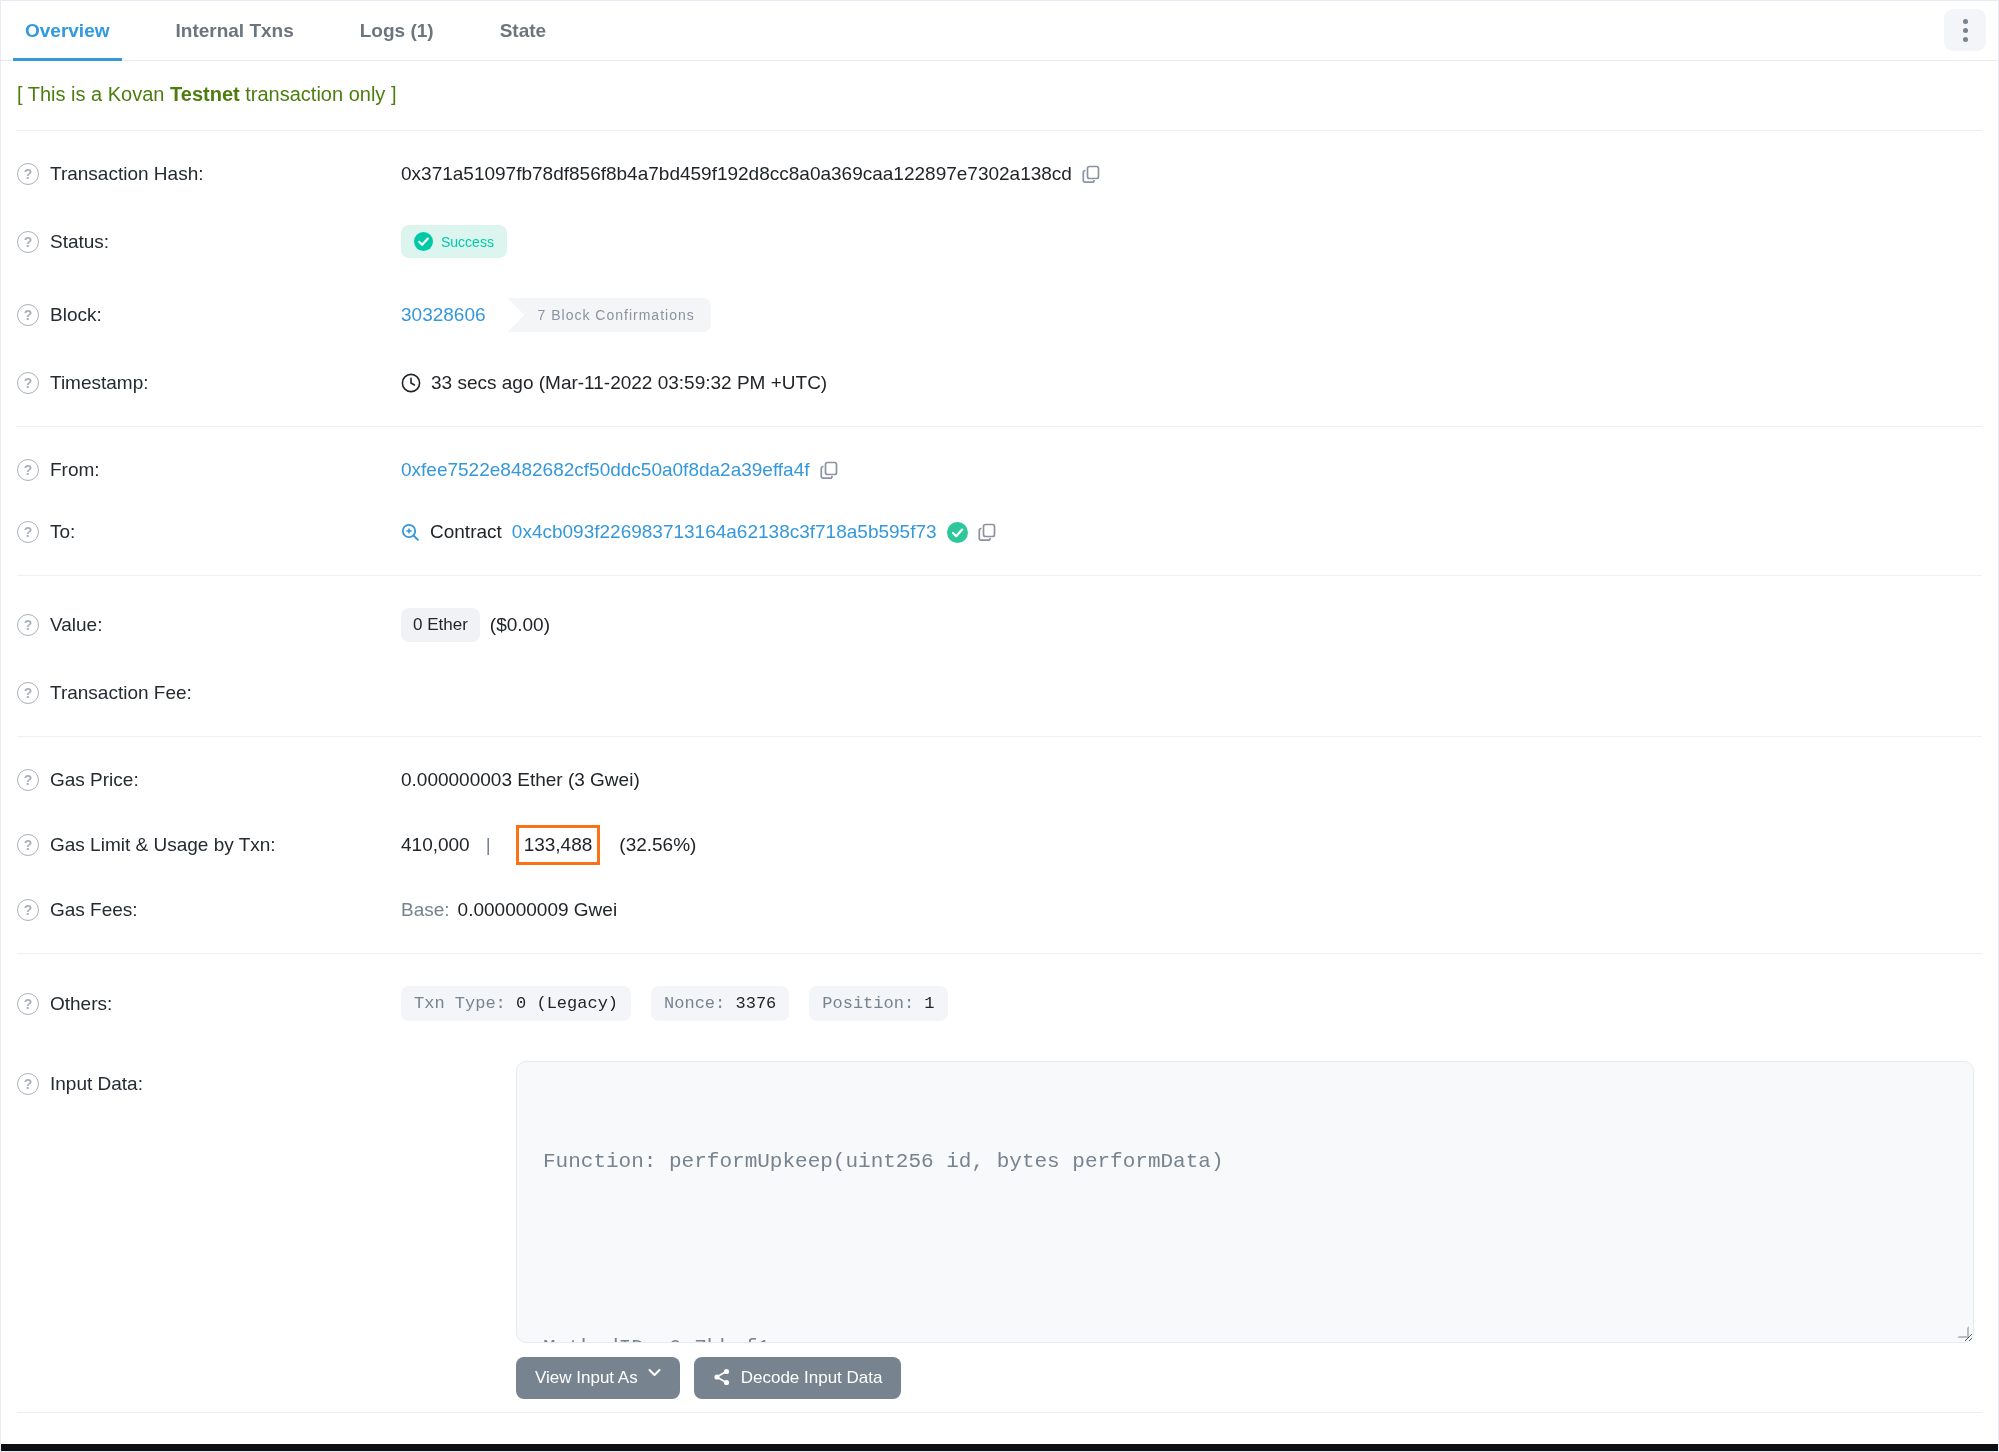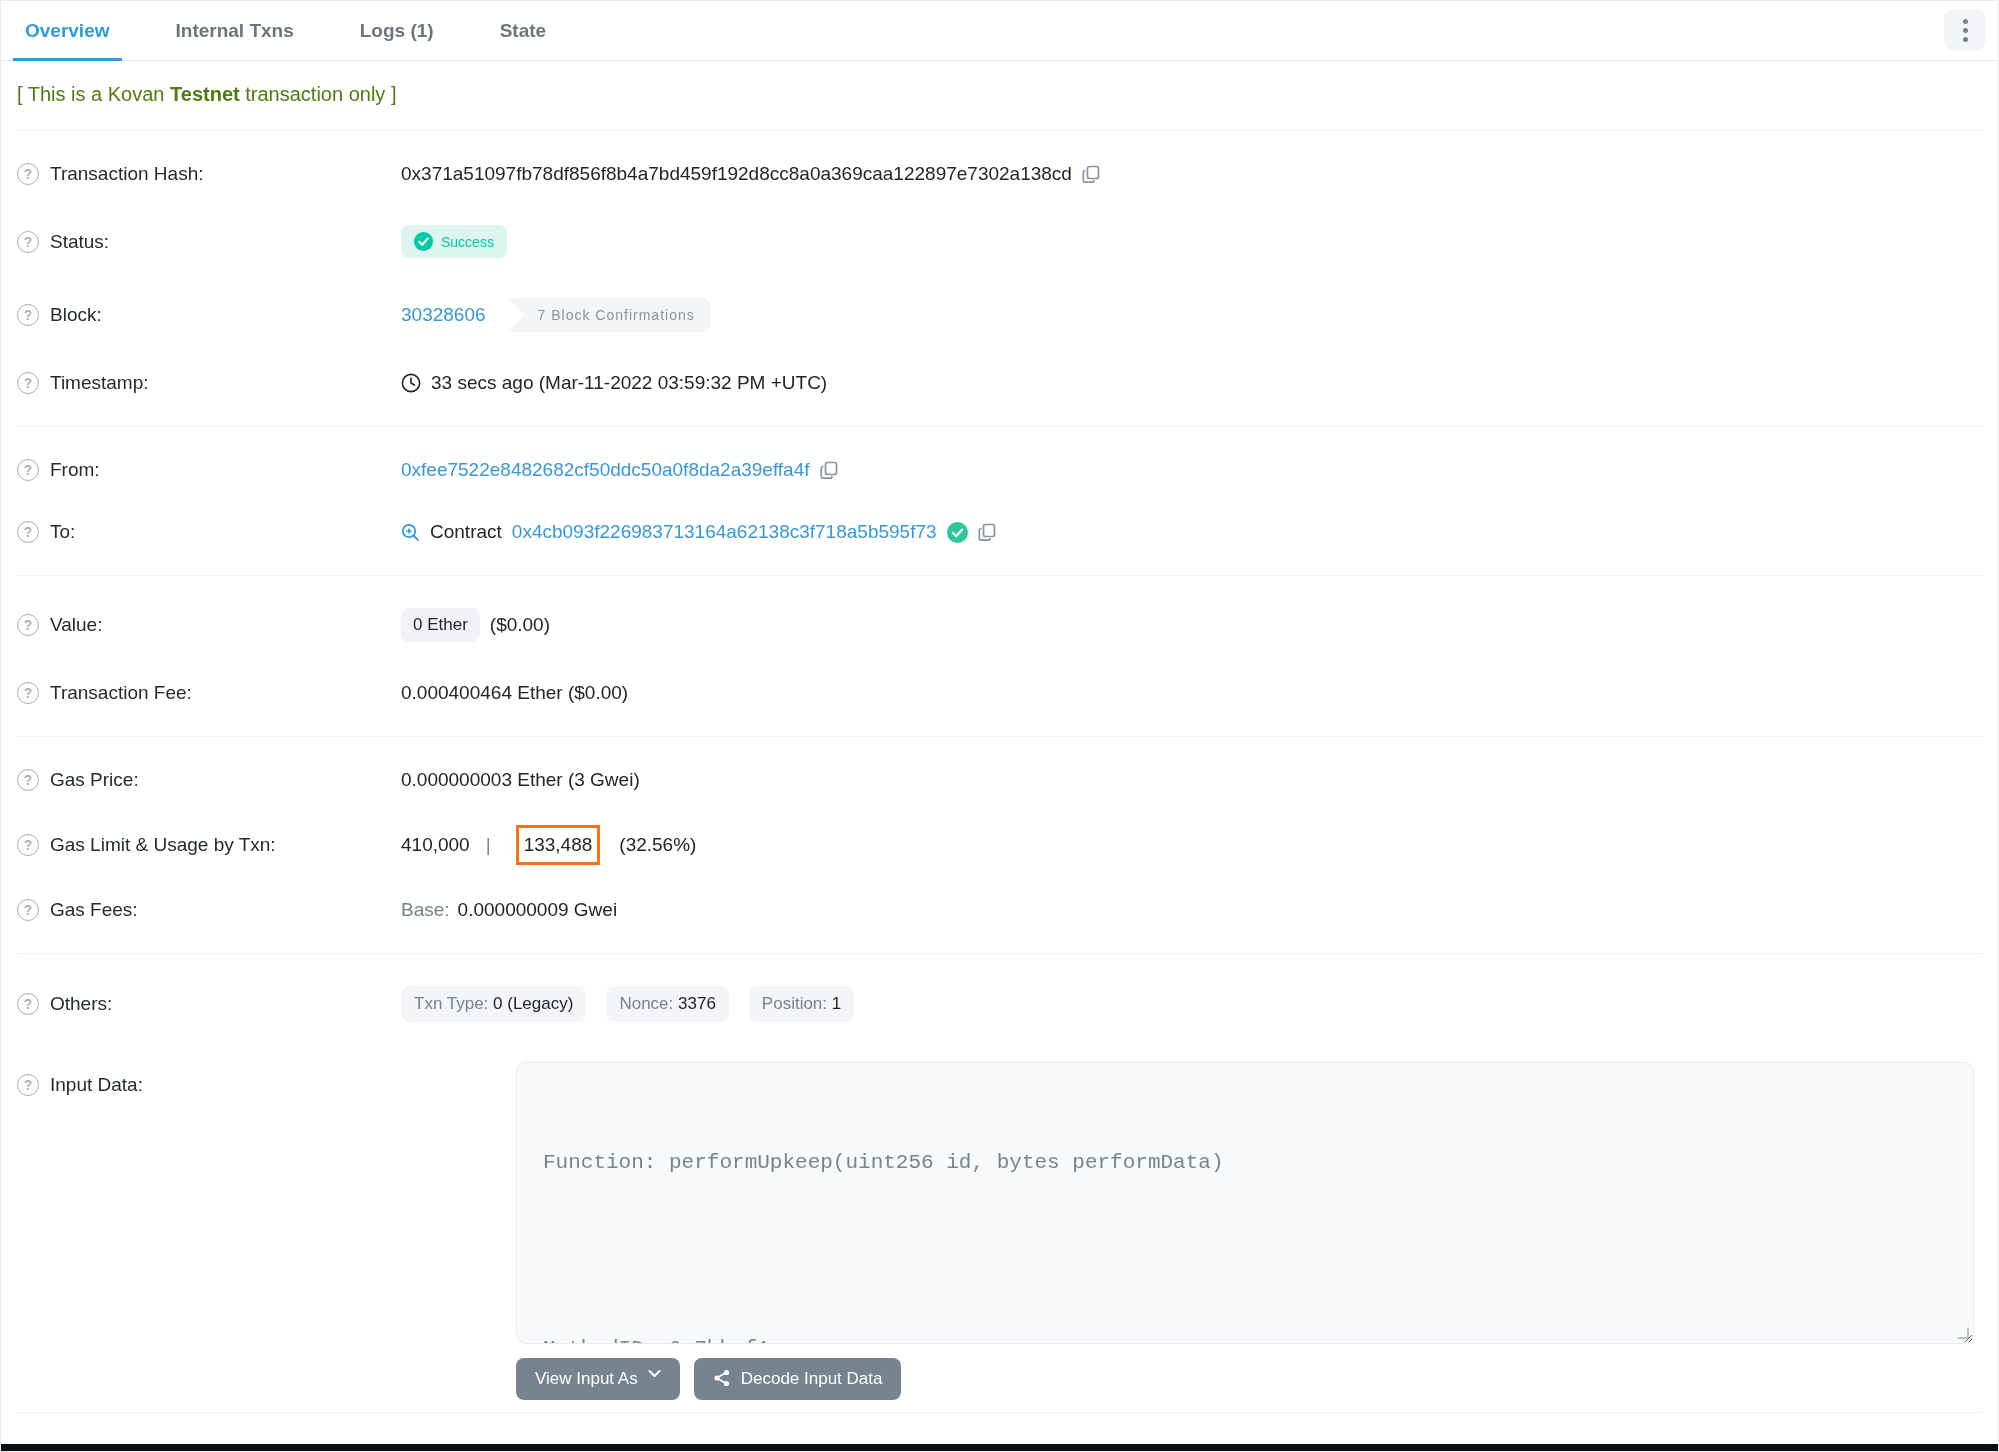--- a/index.html
+++ b/index.html
@@ -207,9 +207,6 @@
       <div class="row-label">
         <span class="help">?</span>
         <span>Transaction Fee:</span>
-      </div>
-      <div class="row-value">
-        <span class="dark">0.000400464 Ether ($0.00)</span>
       </div>
     </div>
   </div>

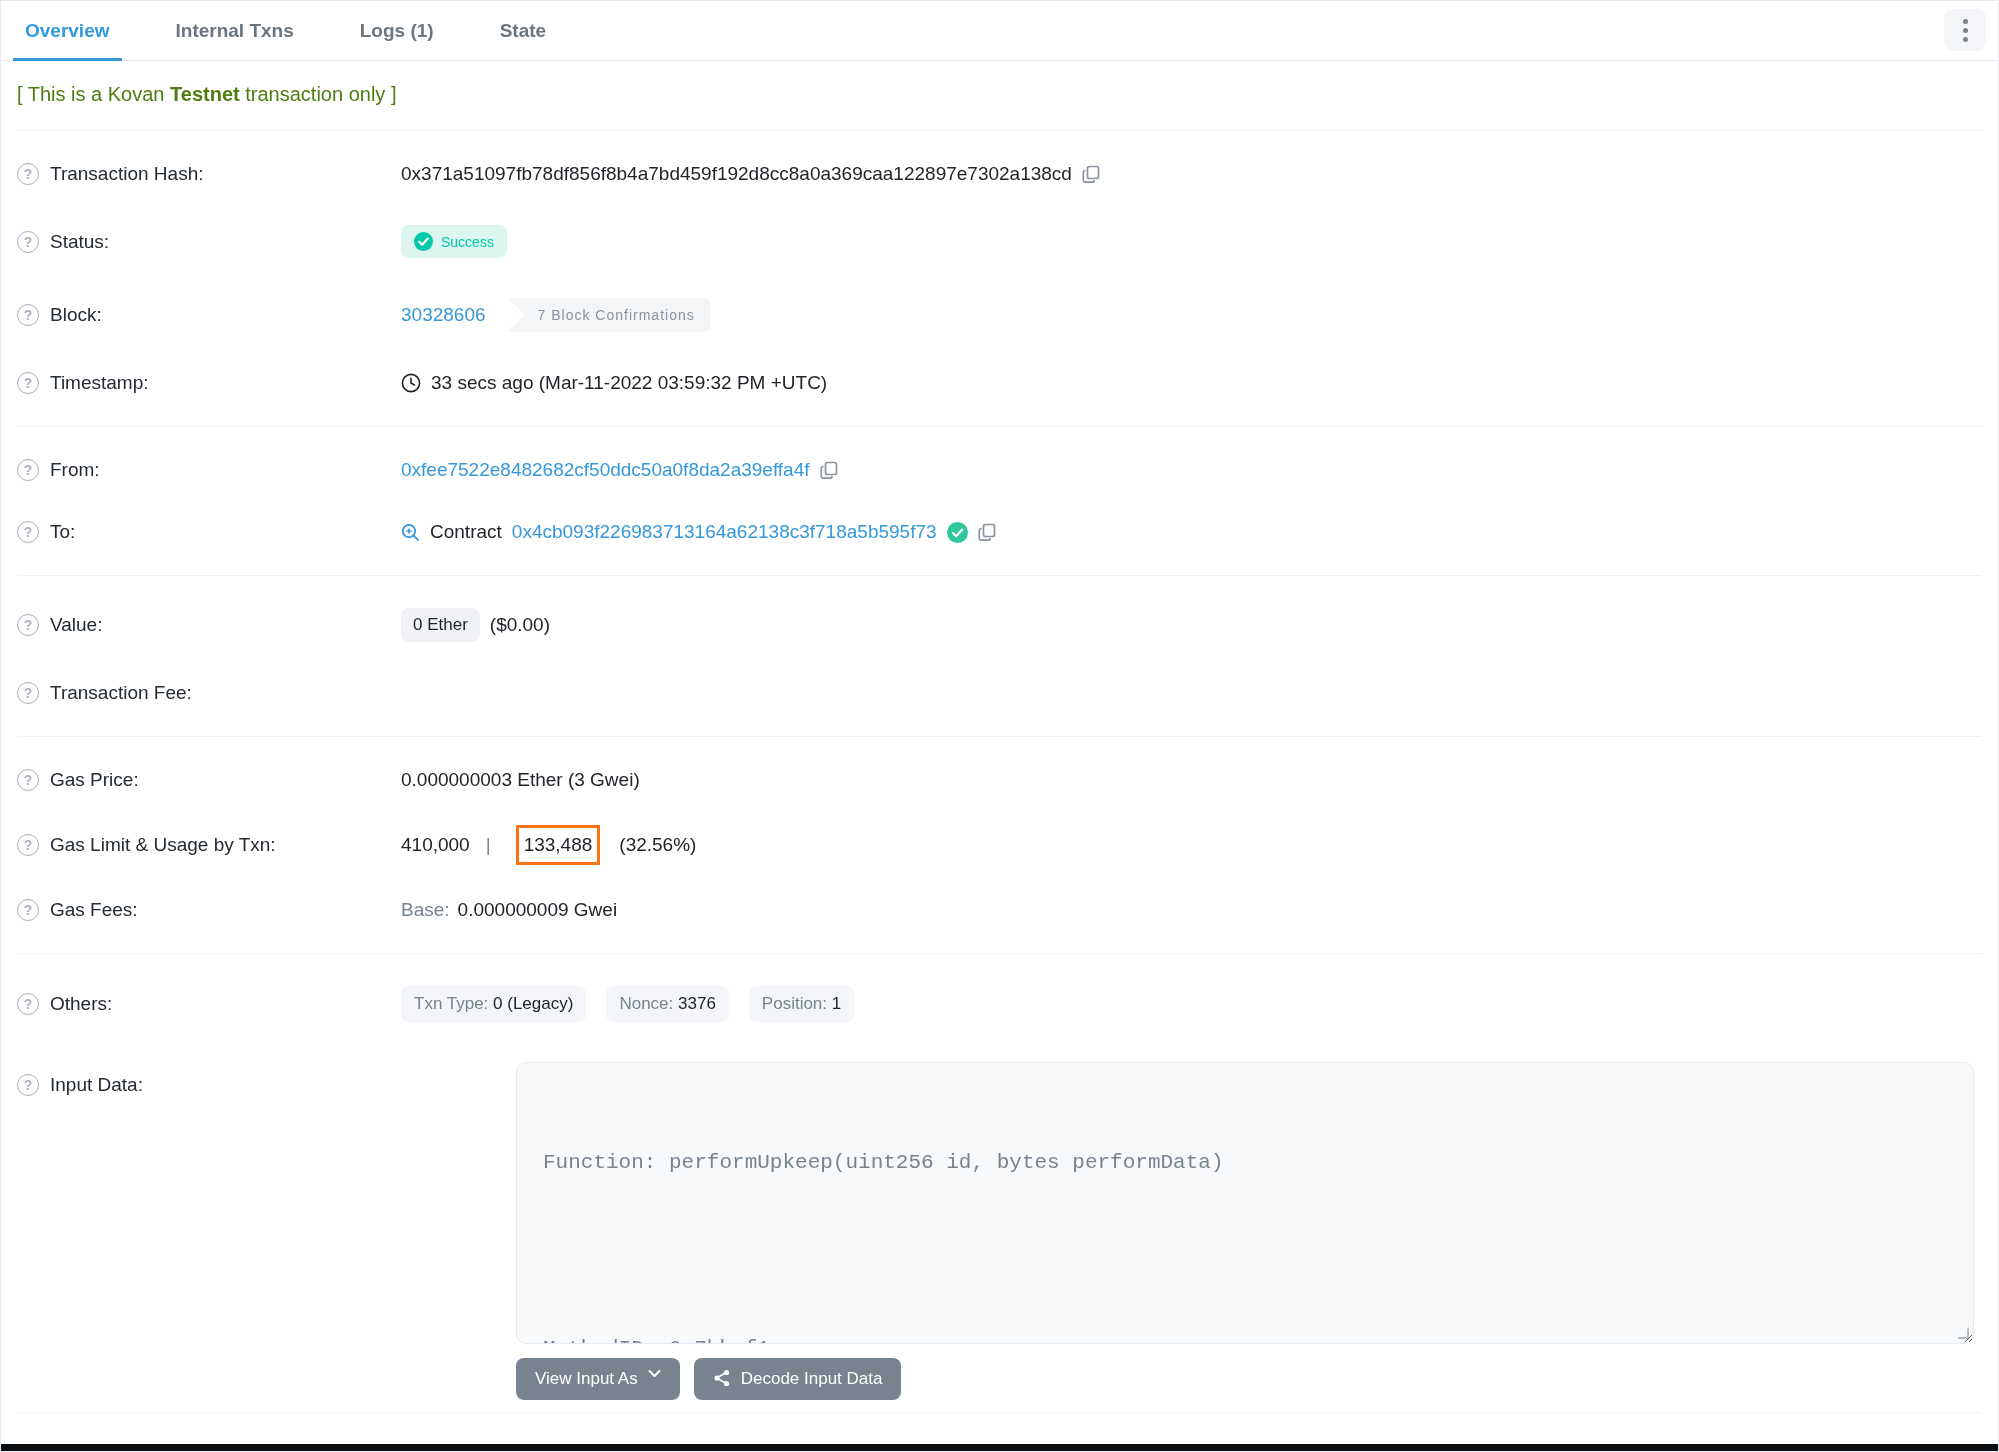--- a/index.html
+++ b/index.html
@@ -40,7 +40,7 @@
 
   
   .badge-gray { background:#f1f2f6; border-radius:8px; padding:7px 12px; font-size:17px; color:#212529; }
-  .badge-kv { background:#f4f5f8; border-radius:8px; padding:8px 13px; font-size:17px; margin-right:10px; }
+  .badge-kv { background:#f4f5f8; border-radius:8px; padding:8px 13px; font-size:17px; margin-right:10px;font-family:Liberation Mono, monospace; }
   .badge-kv .k { color:#77838f; }
 
   

